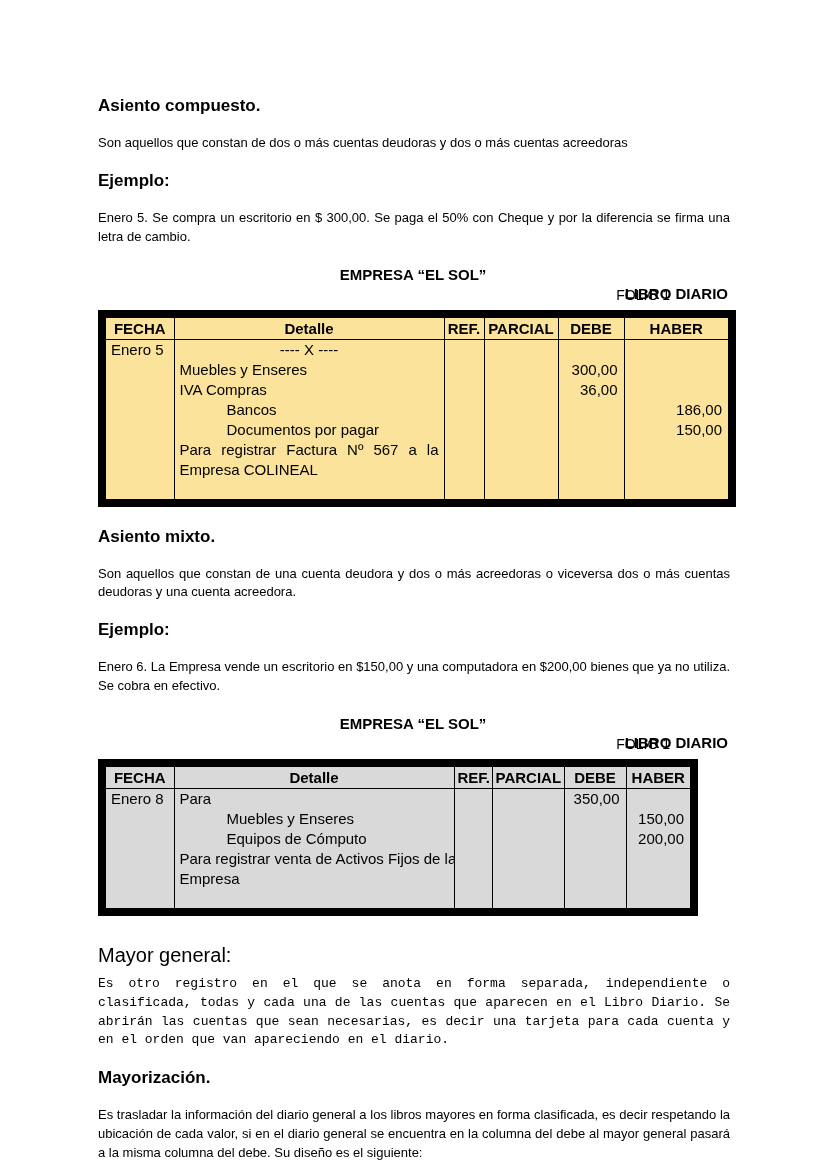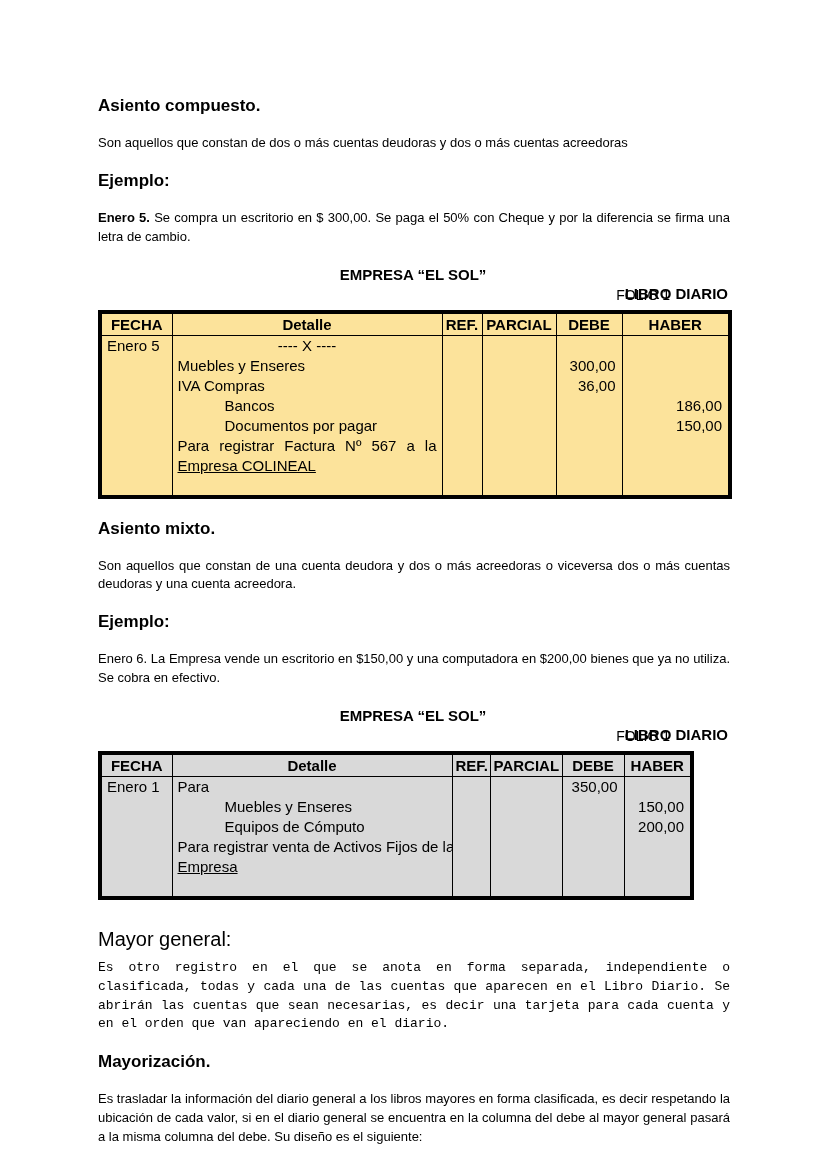--- a/index.html
+++ b/index.html
@@ -14,7 +14,7 @@
 
   .h-bold { font-size:17px; font-weight:bold; margin-bottom:18px; }
   .para   { font-size:13px; line-height:1.45; margin-bottom:18px; text-align:justify; }
-  .para .lead { font-weight:bold; }
+  .para .lead { font-weight:normal; }
 
   .tbl-block { margin-bottom:0; }
   .tbl-block-1 { width:630px; }

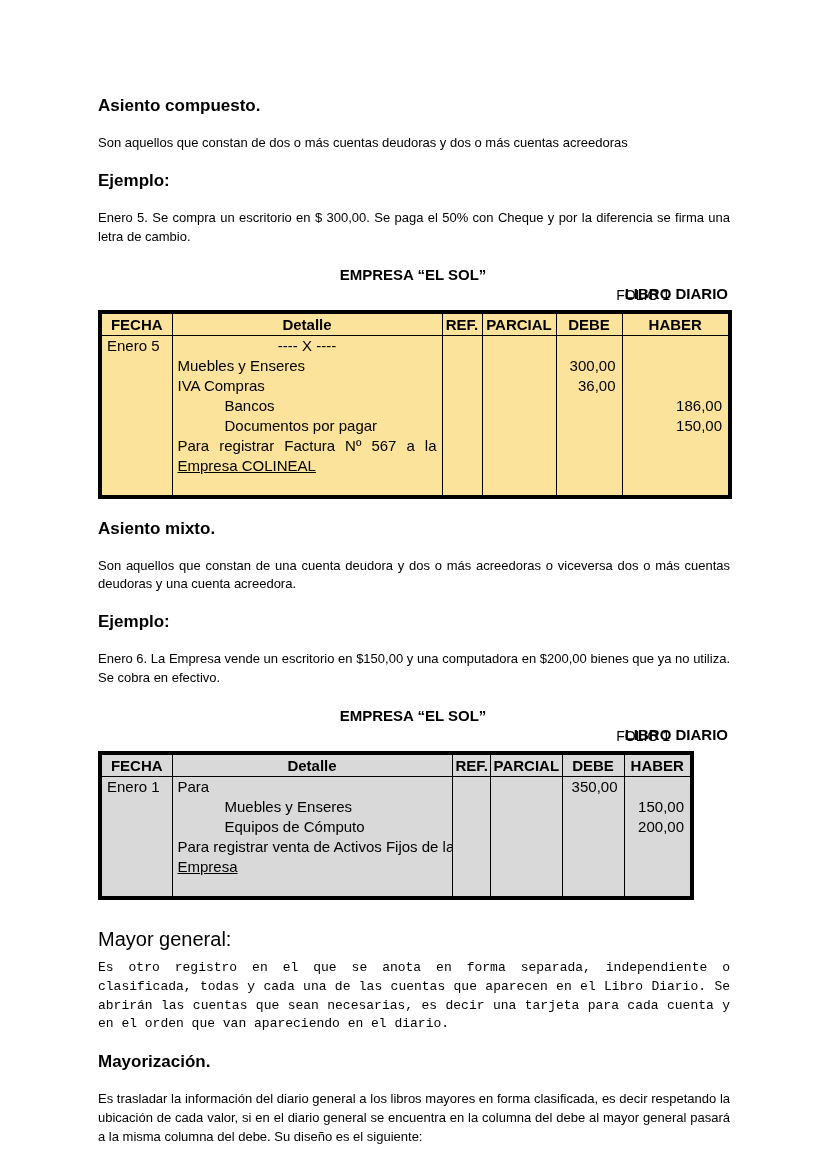--- a/index.html
+++ b/index.html
@@ -24,7 +24,7 @@
   .folio { position:absolute; top:2px; font-weight:normal; font-size:14px; }
   .folio-1 { right:58px; }
 
-  table.journal { border-collapse:collapse; table-layout:fixed; border:4px solid #000000; }
+  table.journal { border-collapse:collapse; table-layout:fixed; border:8px solid #000000; }
   table.j1 { width:630px; background:#FCE39B; }
   table.j2 { width:592px; background:#D9D9D9; }
   .journal th {

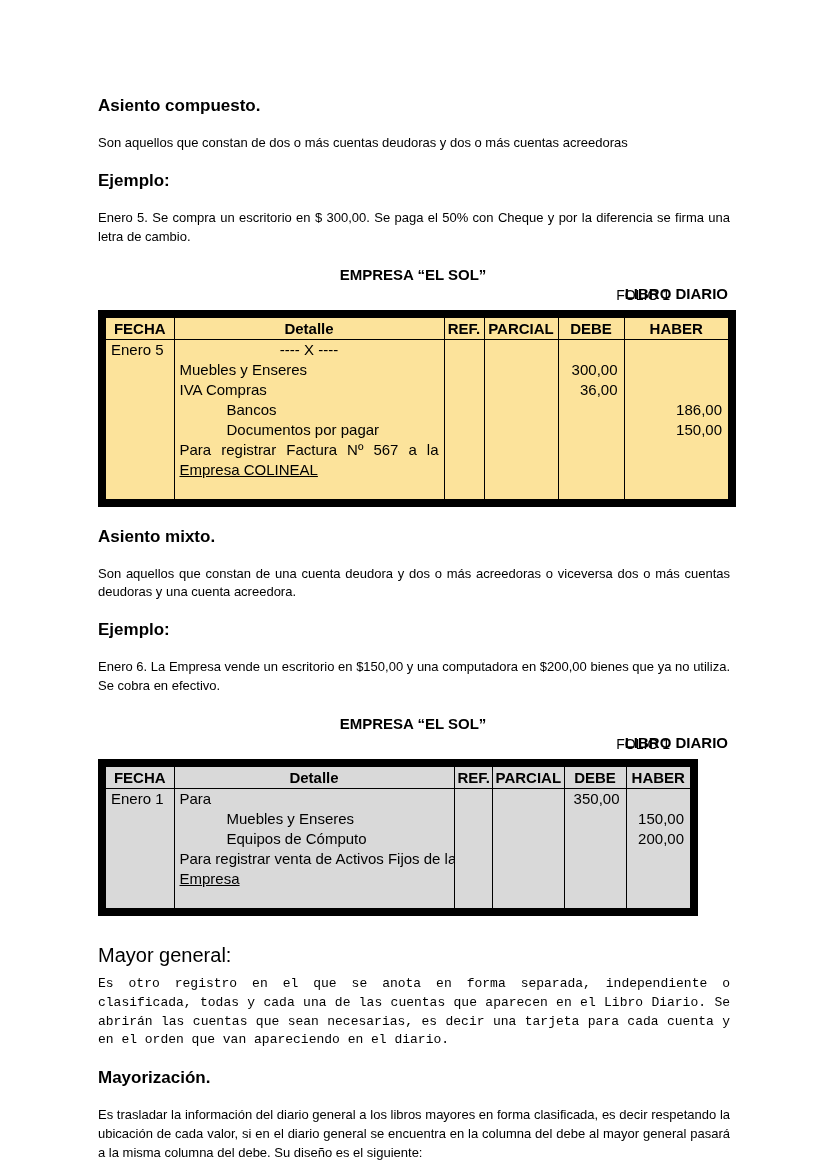--- a/index.html
+++ b/index.html
@@ -36,7 +36,7 @@
     font-size:15px; line-height:20px; padding:0 5px; vertical-align:top;
     overflow:hidden; white-space:nowrap;
   }
-  .journal tr.last td { padding-bottom:19px;text-decoration:underline; }
+  .journal tr.last td { padding-bottom:19px; }
   .journal td.center { text-align:center; }
   .journal td.indent { padding-left:52px; }
   .journal td.justify { text-align:justify; text-align-last:justify; white-space:normal; }

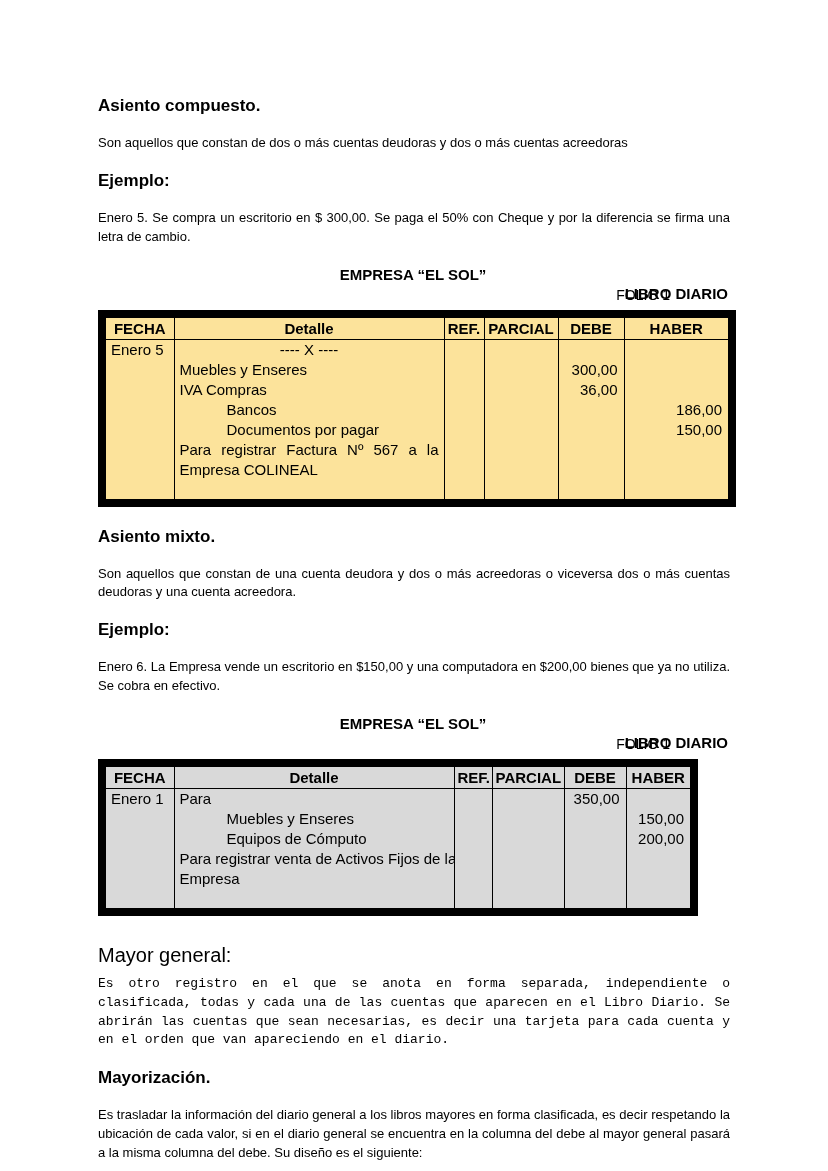--- a/index.html
+++ b/index.html
@@ -175,7 +175,7 @@
       </thead>
       <tbody>
         <tr>
-          <td>Enero 1</td>
+          <td>Enero 8</td>
           <td>Para</td>
           <td></td>
           <td></td>

